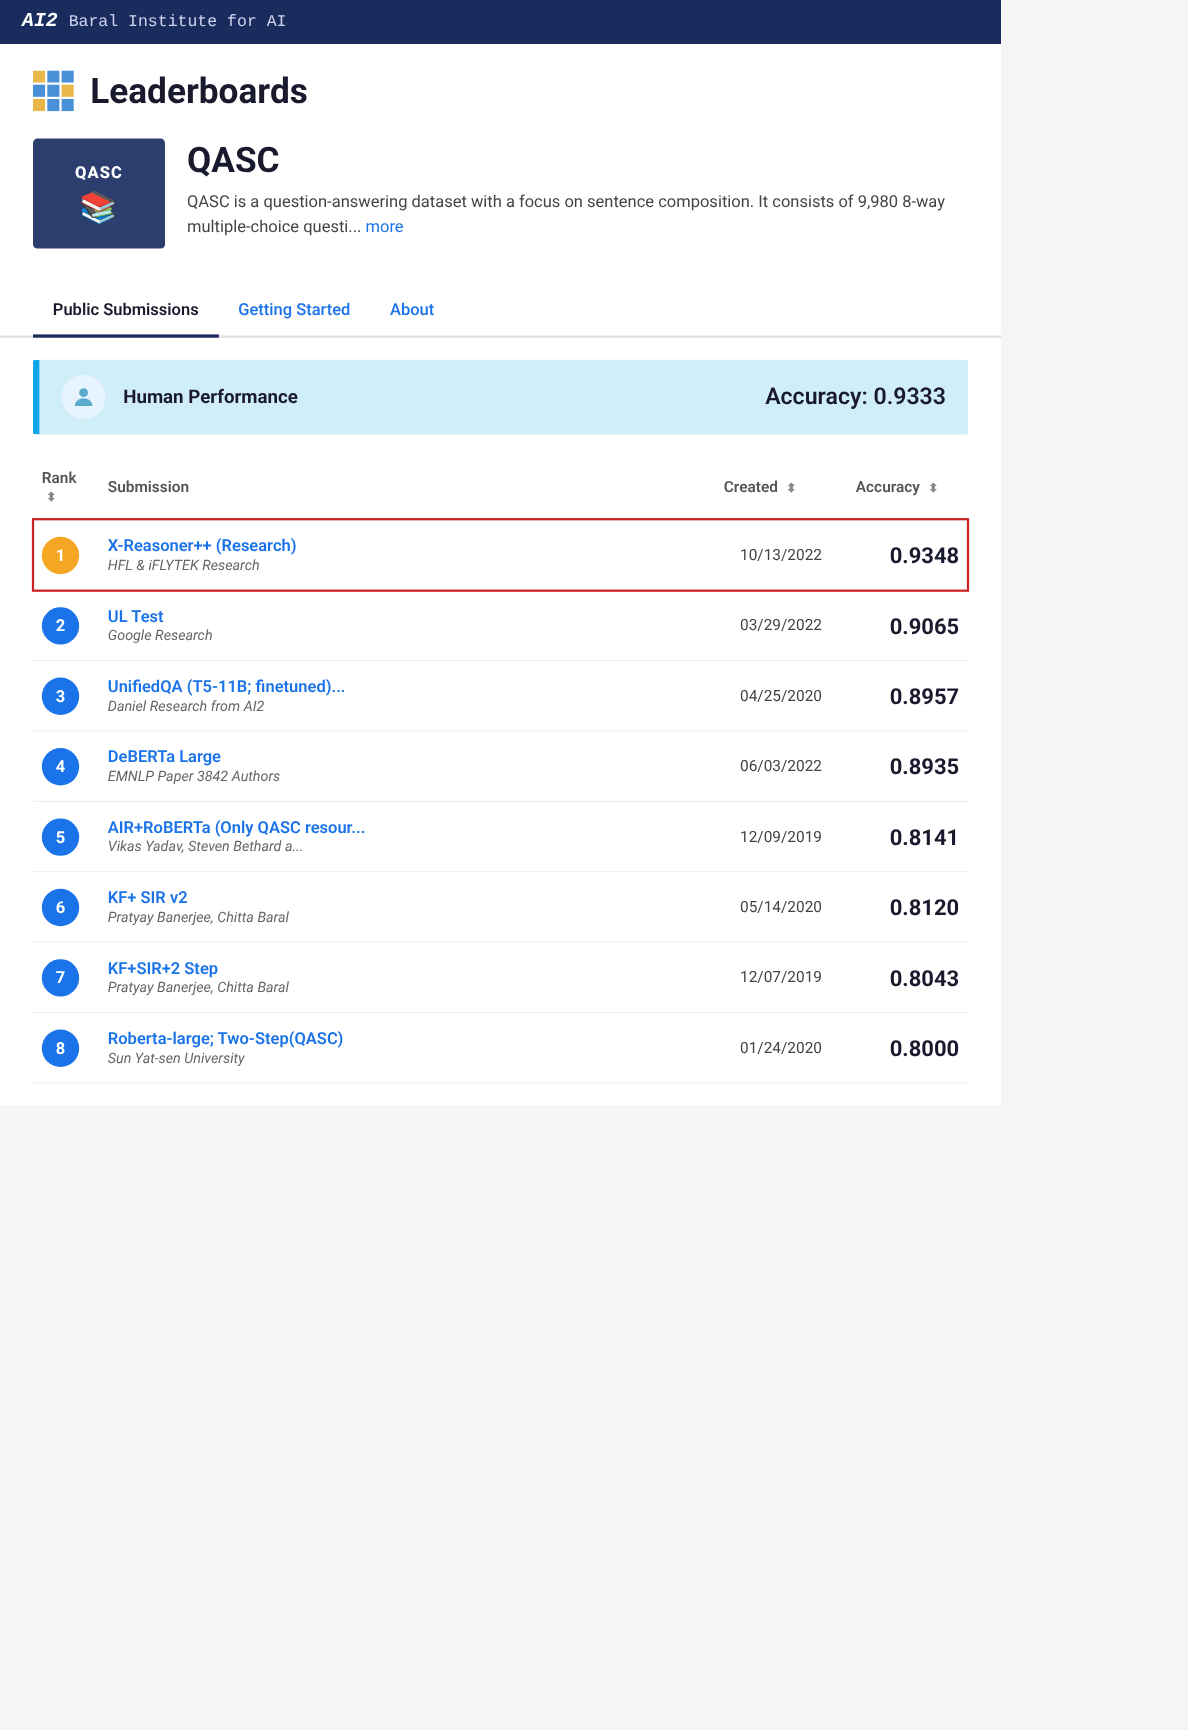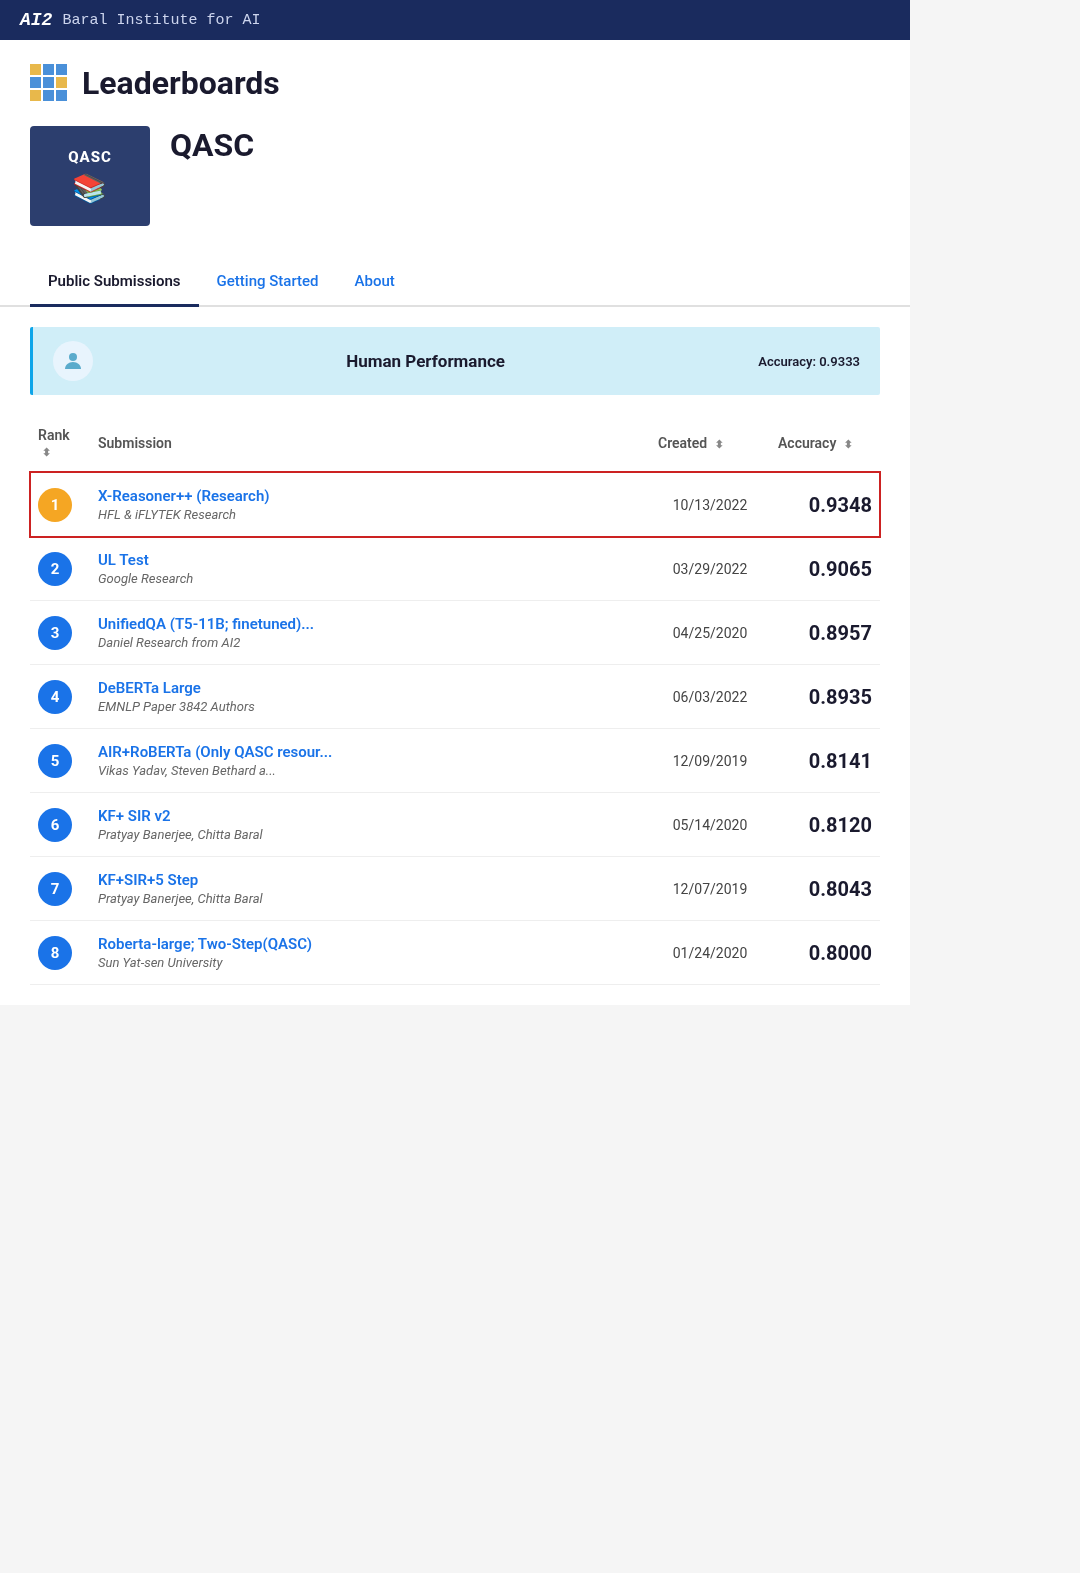--- a/index.html
+++ b/index.html
@@ -298,6 +298,10 @@
       </div>
       <div class="dataset-info">
         <h1>QASC</h1>
+        <p class="dataset-desc">
+          <span>QASC is a question-answering dataset with a focus on sentence composition. It consists of 9,980 8-way multiple-choice questi...</span>
+          <a href="#">more</a>
+        </p>
       </div>
     </div>
   </div>

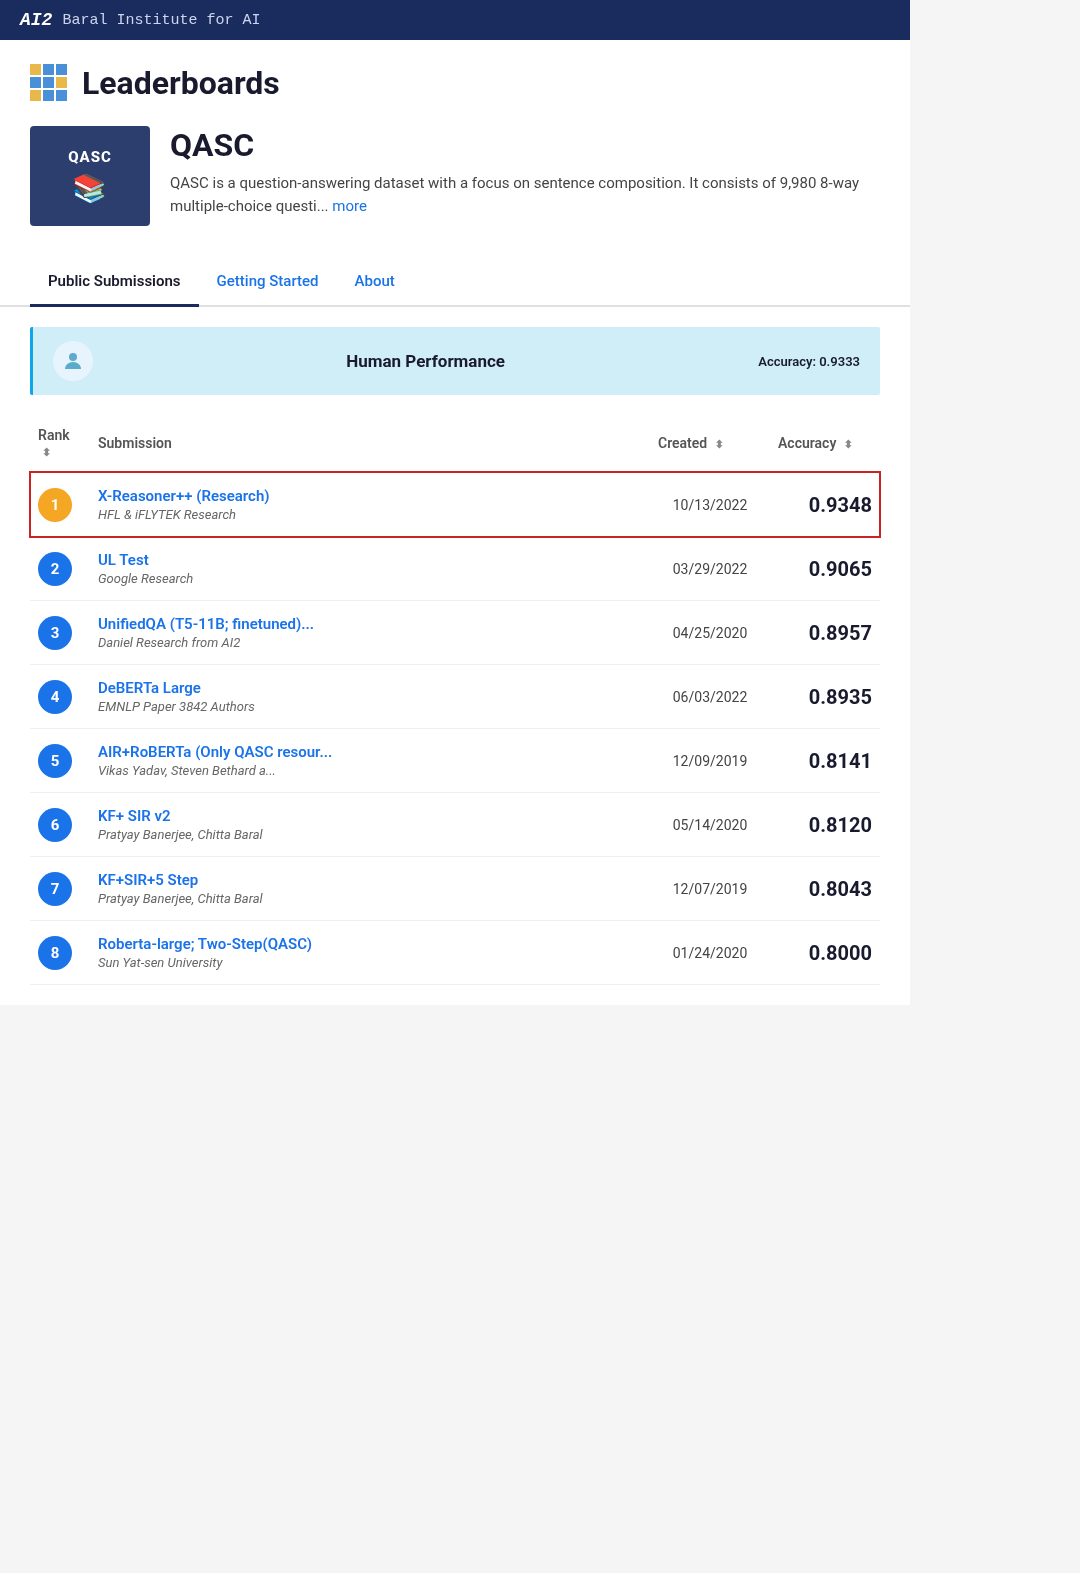--- a/index.html
+++ b/index.html
@@ -145,12 +145,11 @@
       display: flex;
       align-items: center;
       background: #d0eef8;
-      border-left: 3px solid #0ea5e9;
+      border-left: 6px solid #0ea5e9;
       padding: 14px 20px;
       margin-bottom: 20px;
       border-radius: 2px;
       gap: 16px;
-      text-align: center;
     }
 
     .human-icon-circle {

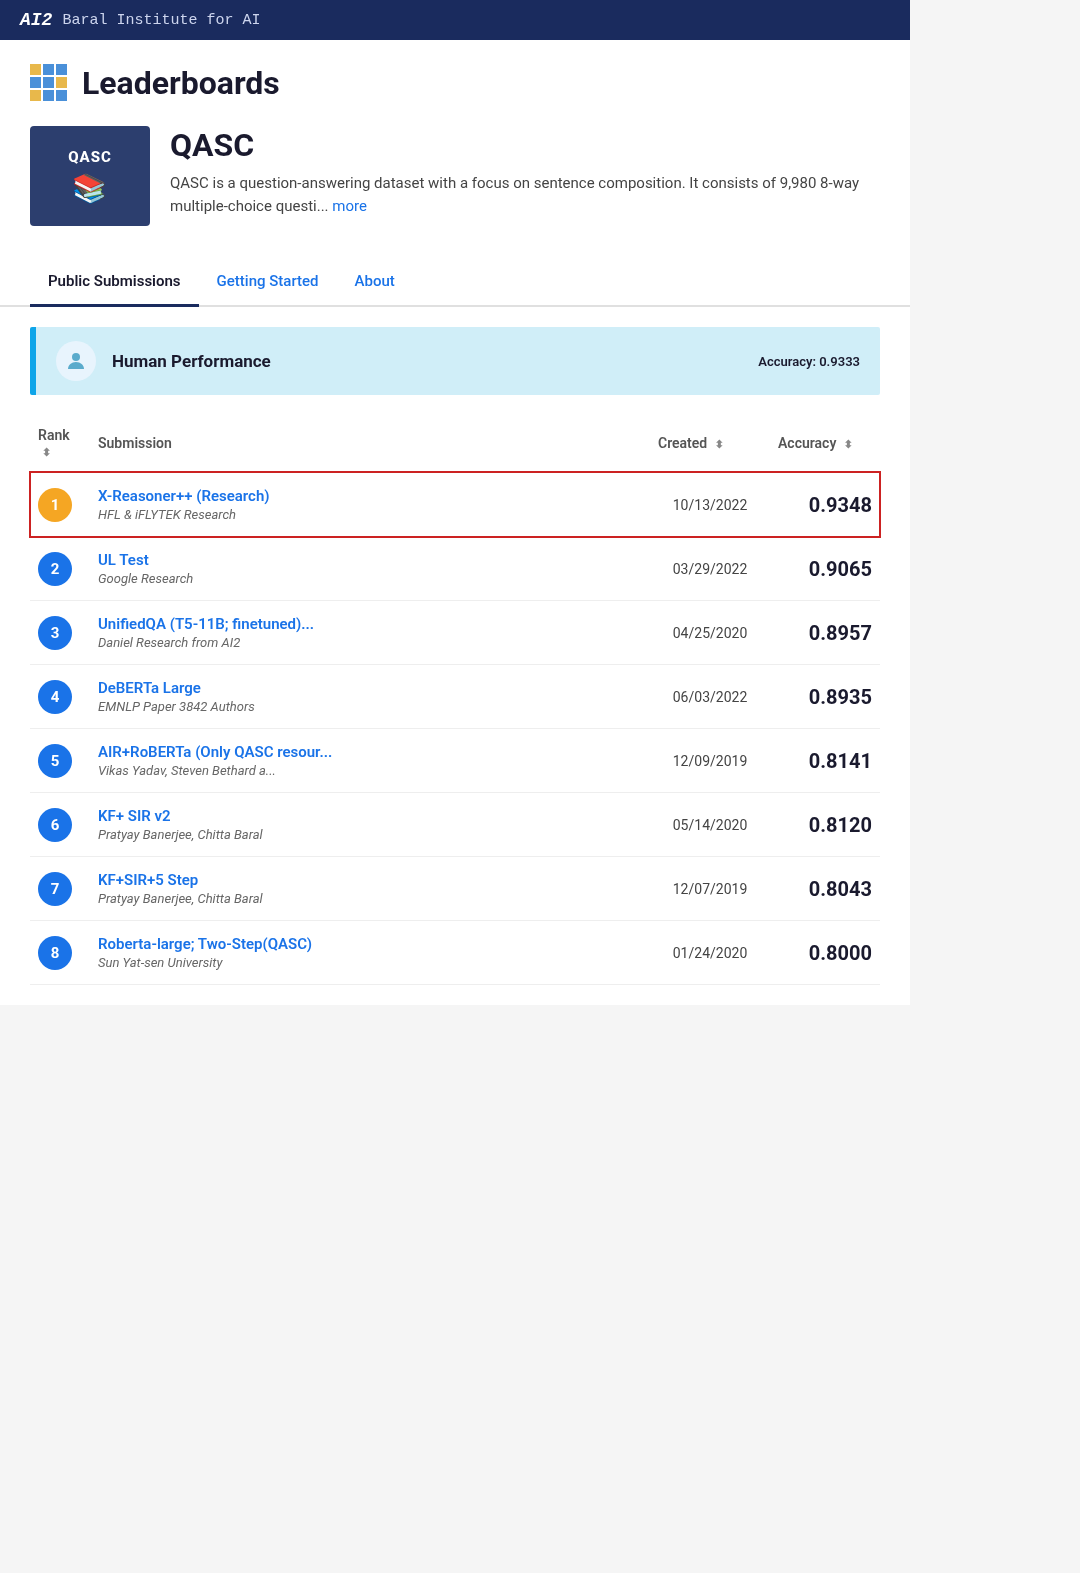--- a/index.html
+++ b/index.html
@@ -171,7 +171,7 @@
     }
 
     .human-perf-accuracy {
-      font-size: 13px;
+      font-size: 21px;
       font-weight: 600;
       color: #1a1a2e;
     }

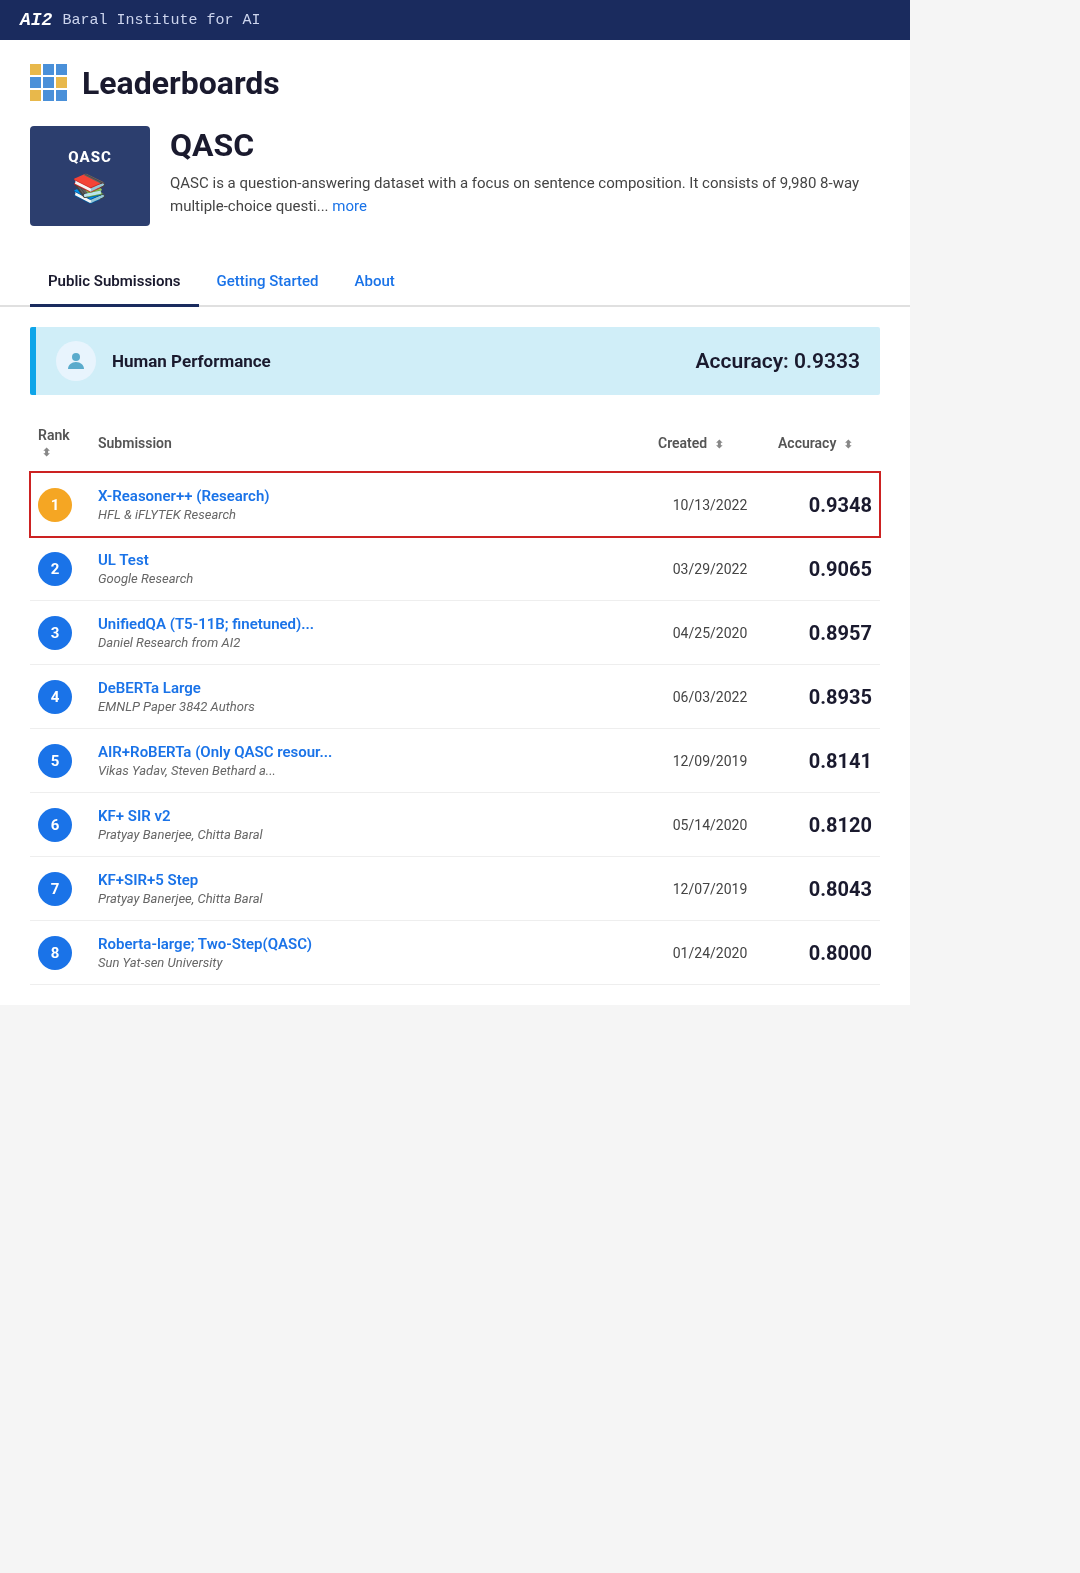--- a/index.html
+++ b/index.html
@@ -417,7 +417,7 @@
               <div class="rank-badge">7</div>
             </td>
             <td>
-              <a class="submission-name" href="#">KF+SIR+5 Step</a>
+              <a class="submission-name" href="#">KF+SIR+2 Step</a>
               <div class="submission-author">Pratyay Banerjee, Chitta Baral</div>
             </td>
             <td class="col-created" style="text-align: center;"><span class="date-val">12/07/2019</span></td>

